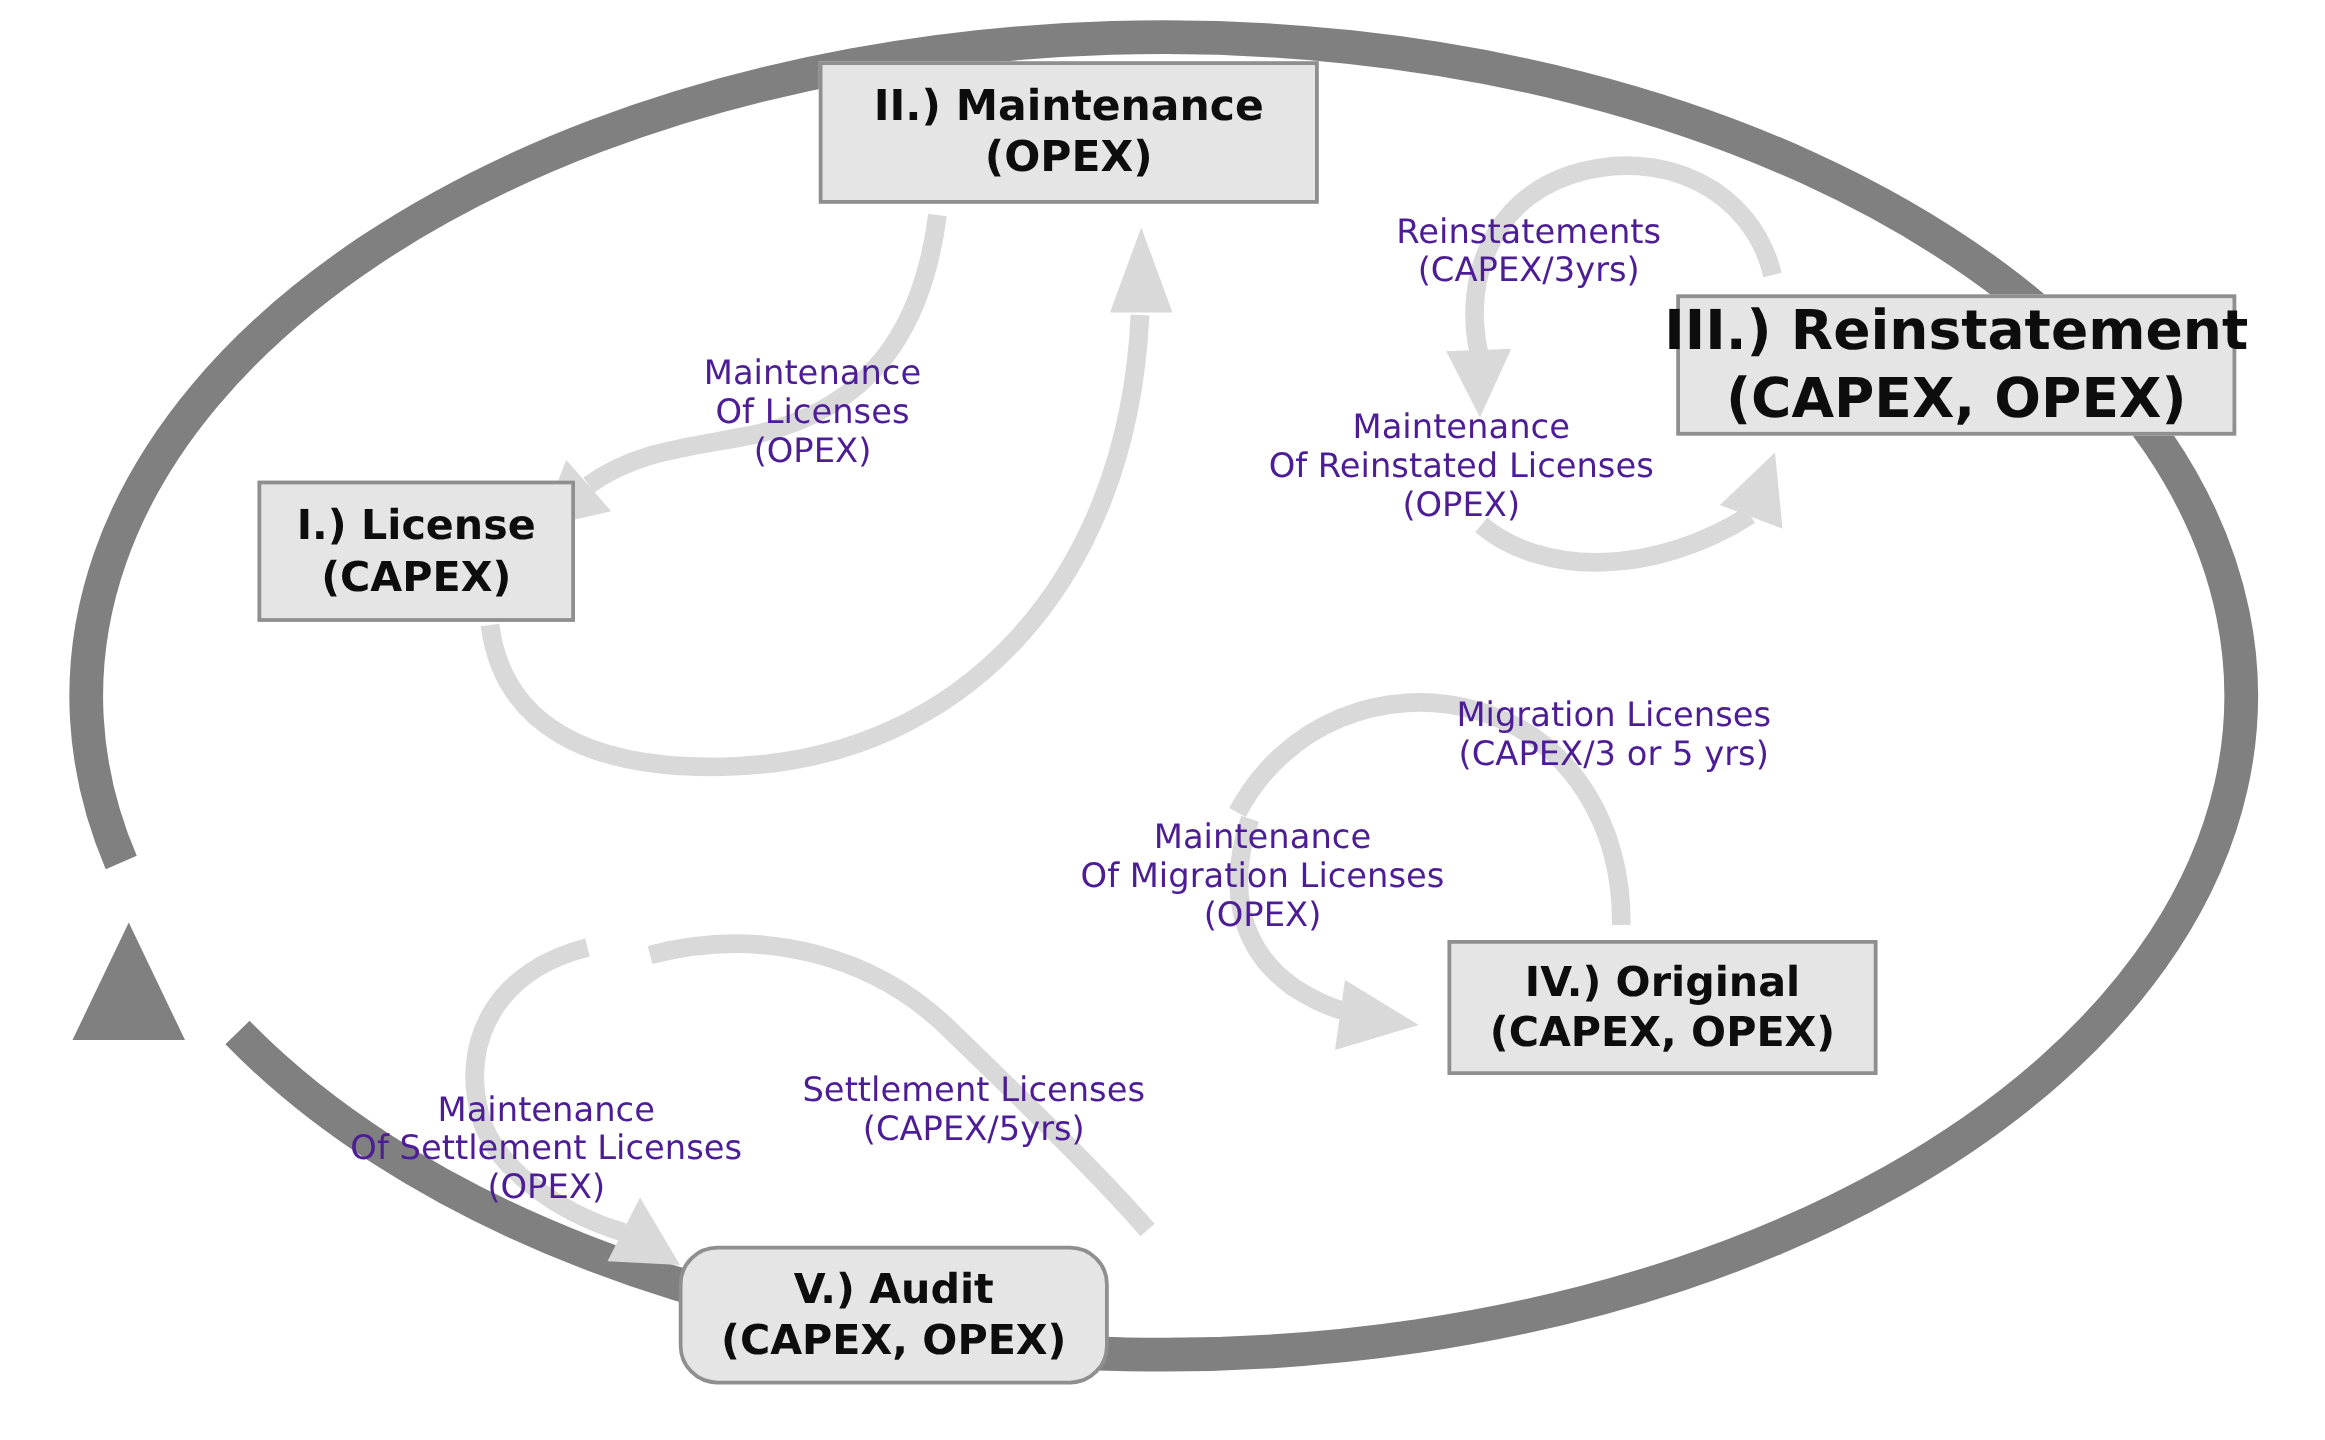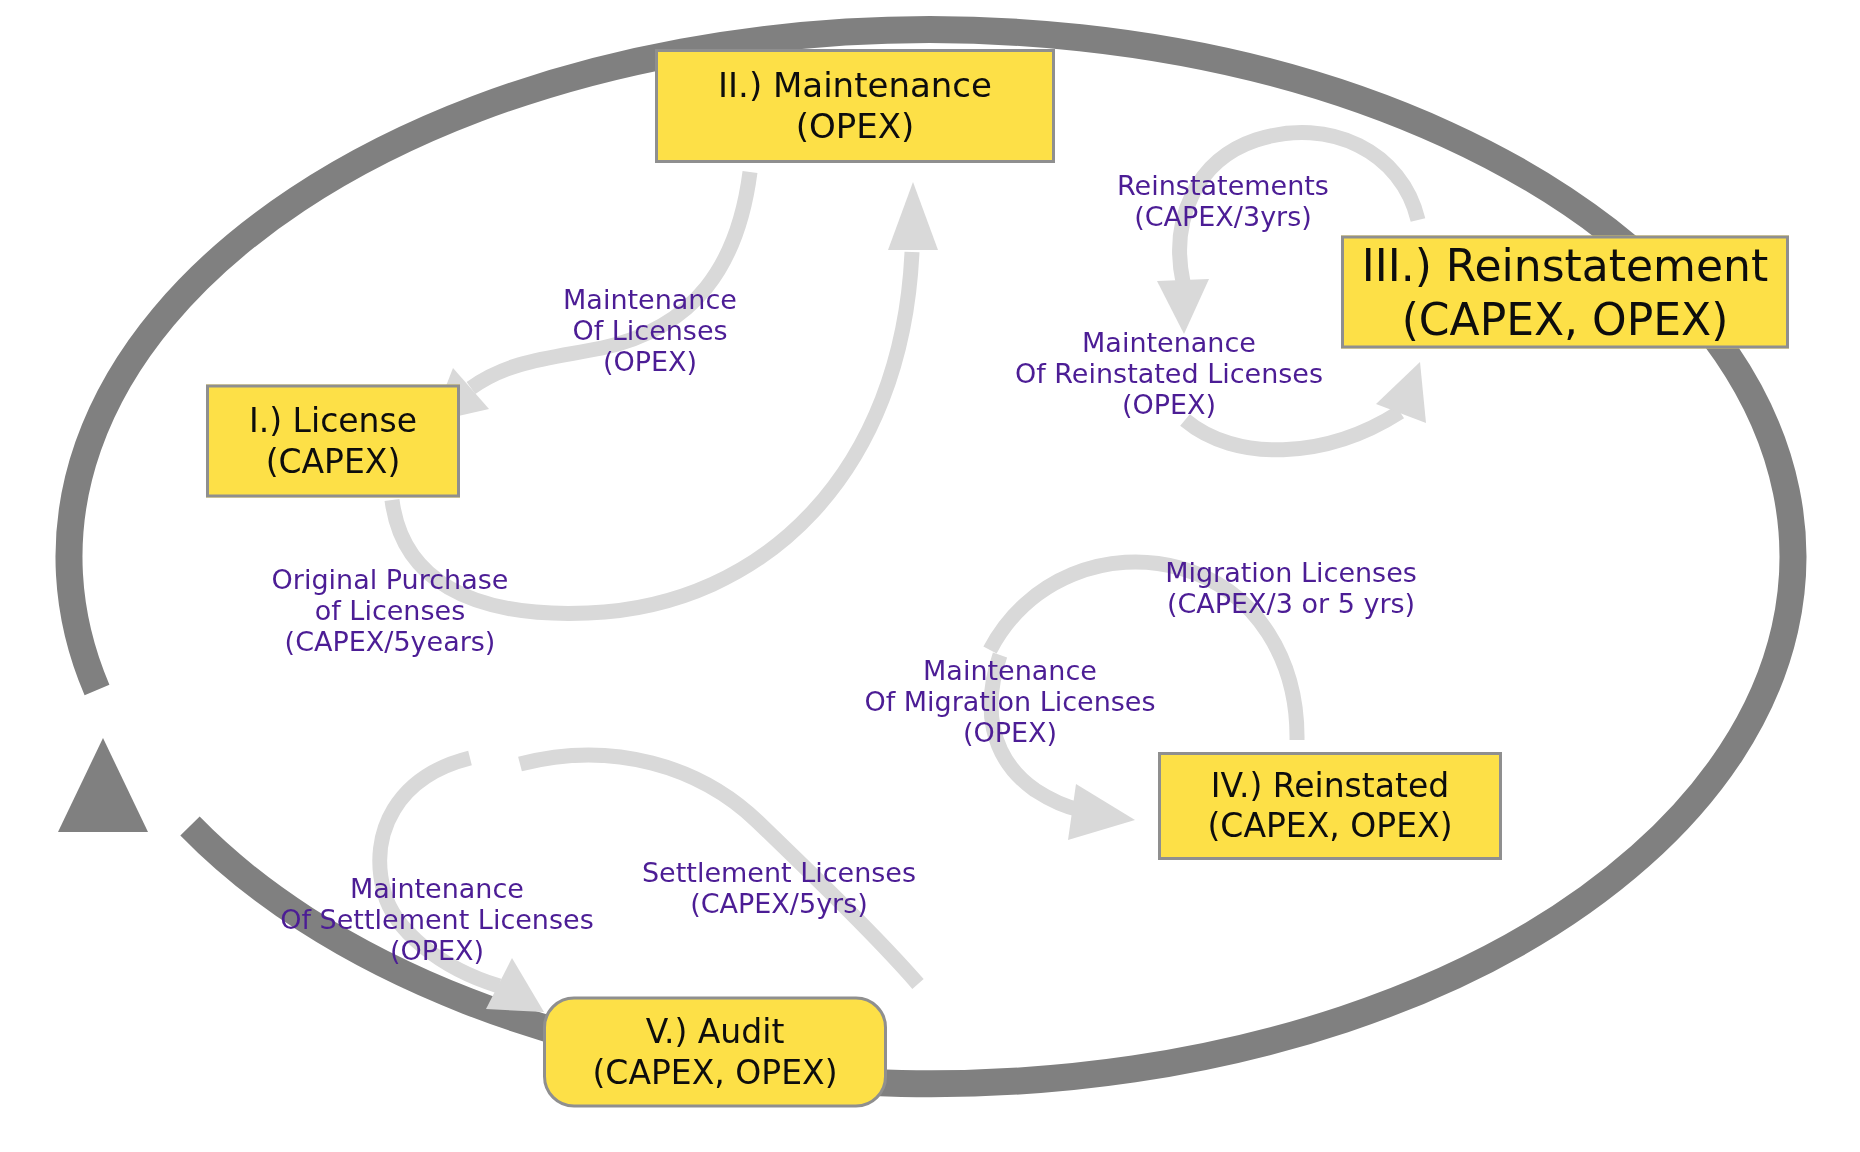--- a/index.html
+++ b/index.html
@@ -8,9 +8,9 @@
   #stage{position:absolute;inset:0;width:1860px;height:1152px;}
   svg.layer{position:absolute;left:0;top:0;width:1860px;height:1152px;}
   .node{position:absolute;transform:translate(-50%,-50%);
-        background:#fde047;border:3px solid #8f8f8f;
+        background:#e5e5e5;border:3px solid #8f8f8f;
         display:flex;flex-direction:column;align-items:center;justify-content:center;
-        text-align:center;font-weight:normal;color:#0d0d0d;line-height:1.22;
+        text-align:center;font-weight:bold;color:#0d0d0d;line-height:1.22;
         box-sizing:border-box;}
   .node .t{white-space:nowrap;}
   .elabel{position:absolute;transform:translate(-50%,-50%);

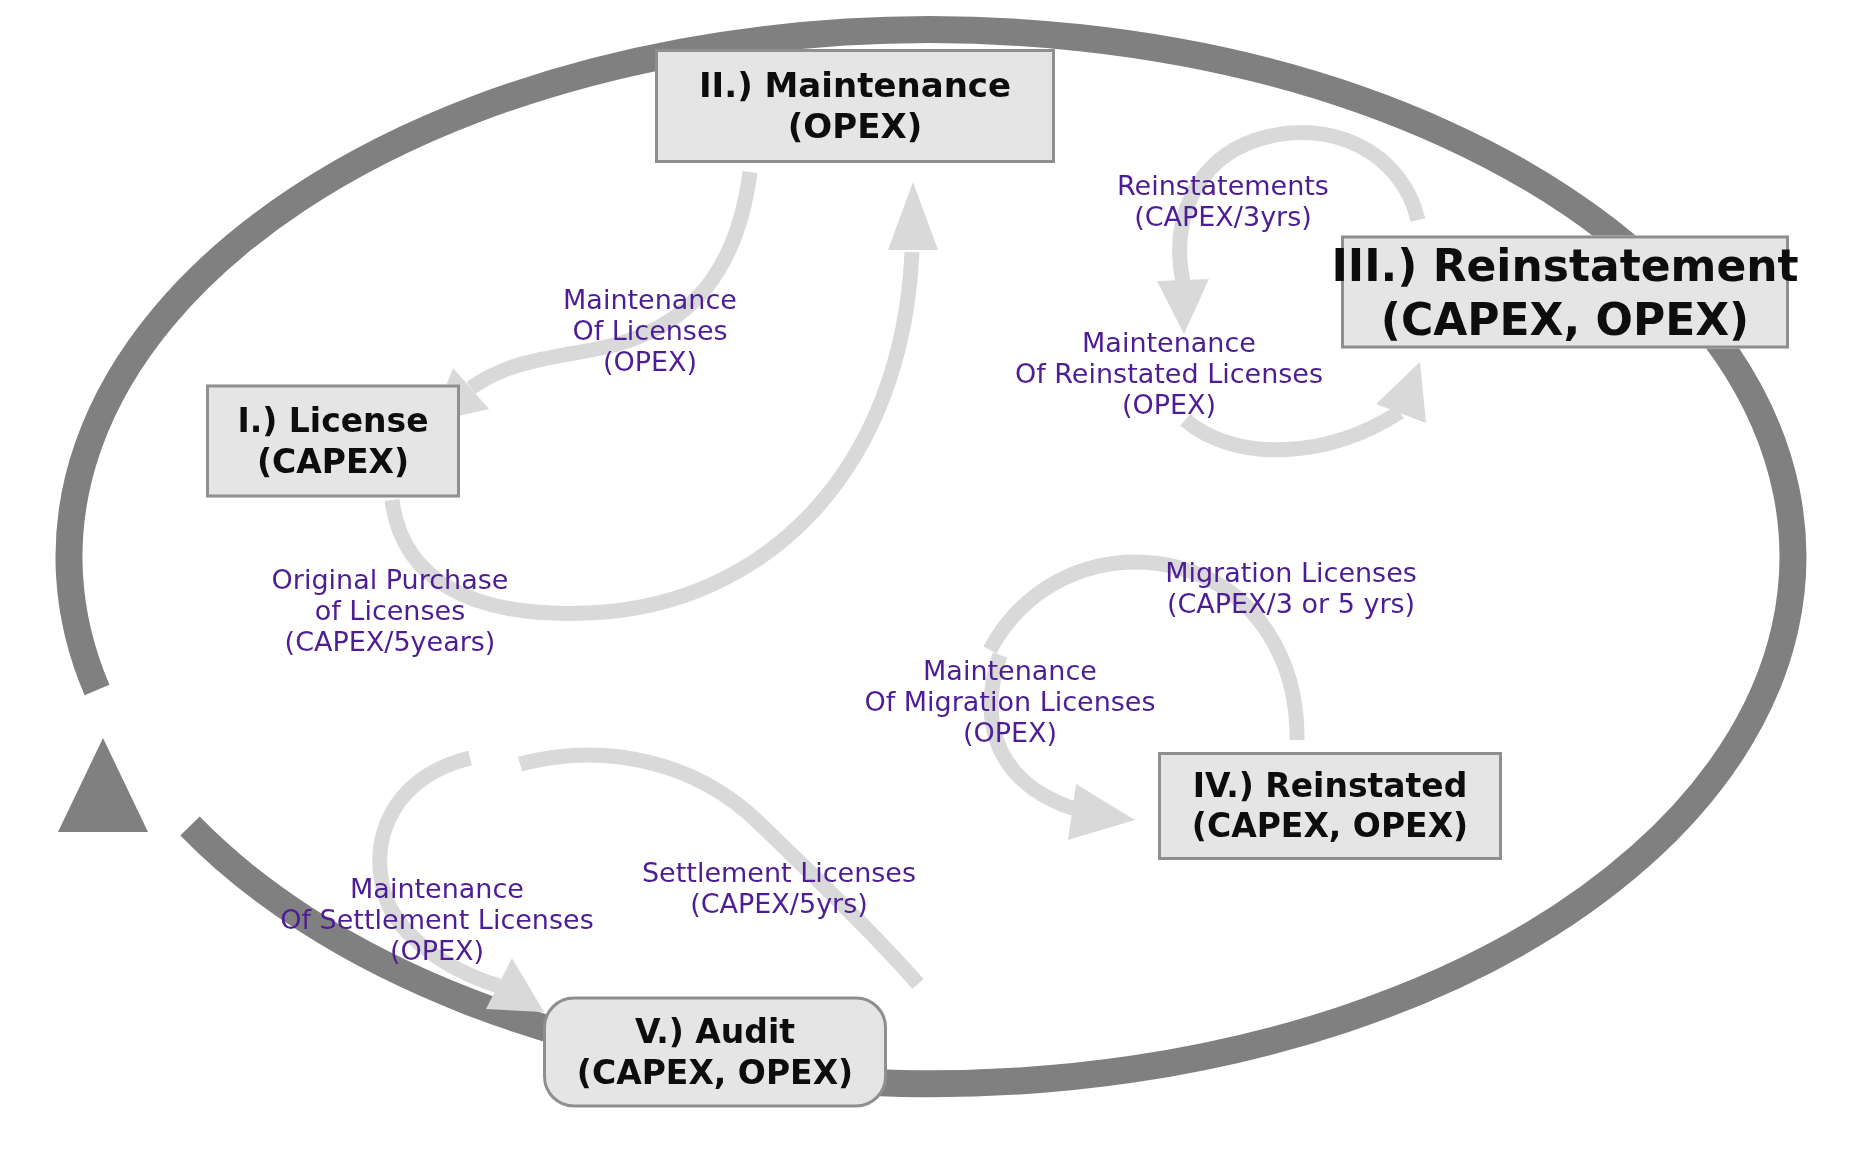--- a/index.html
+++ b/index.html
@@ -81,11 +81,6 @@
     <div>(OPEX)</div>
   </div>
 
-  <div class="elabel" style="left:390px;top:610px;">
-    <div>Original Purchase</div>
-    <div>of Licenses</div>
-    <div>(CAPEX/5years)</div>
-  </div>
 
   <div class="elabel" style="left:1223px;top:201px;">
     <div>Reinstatements</div>

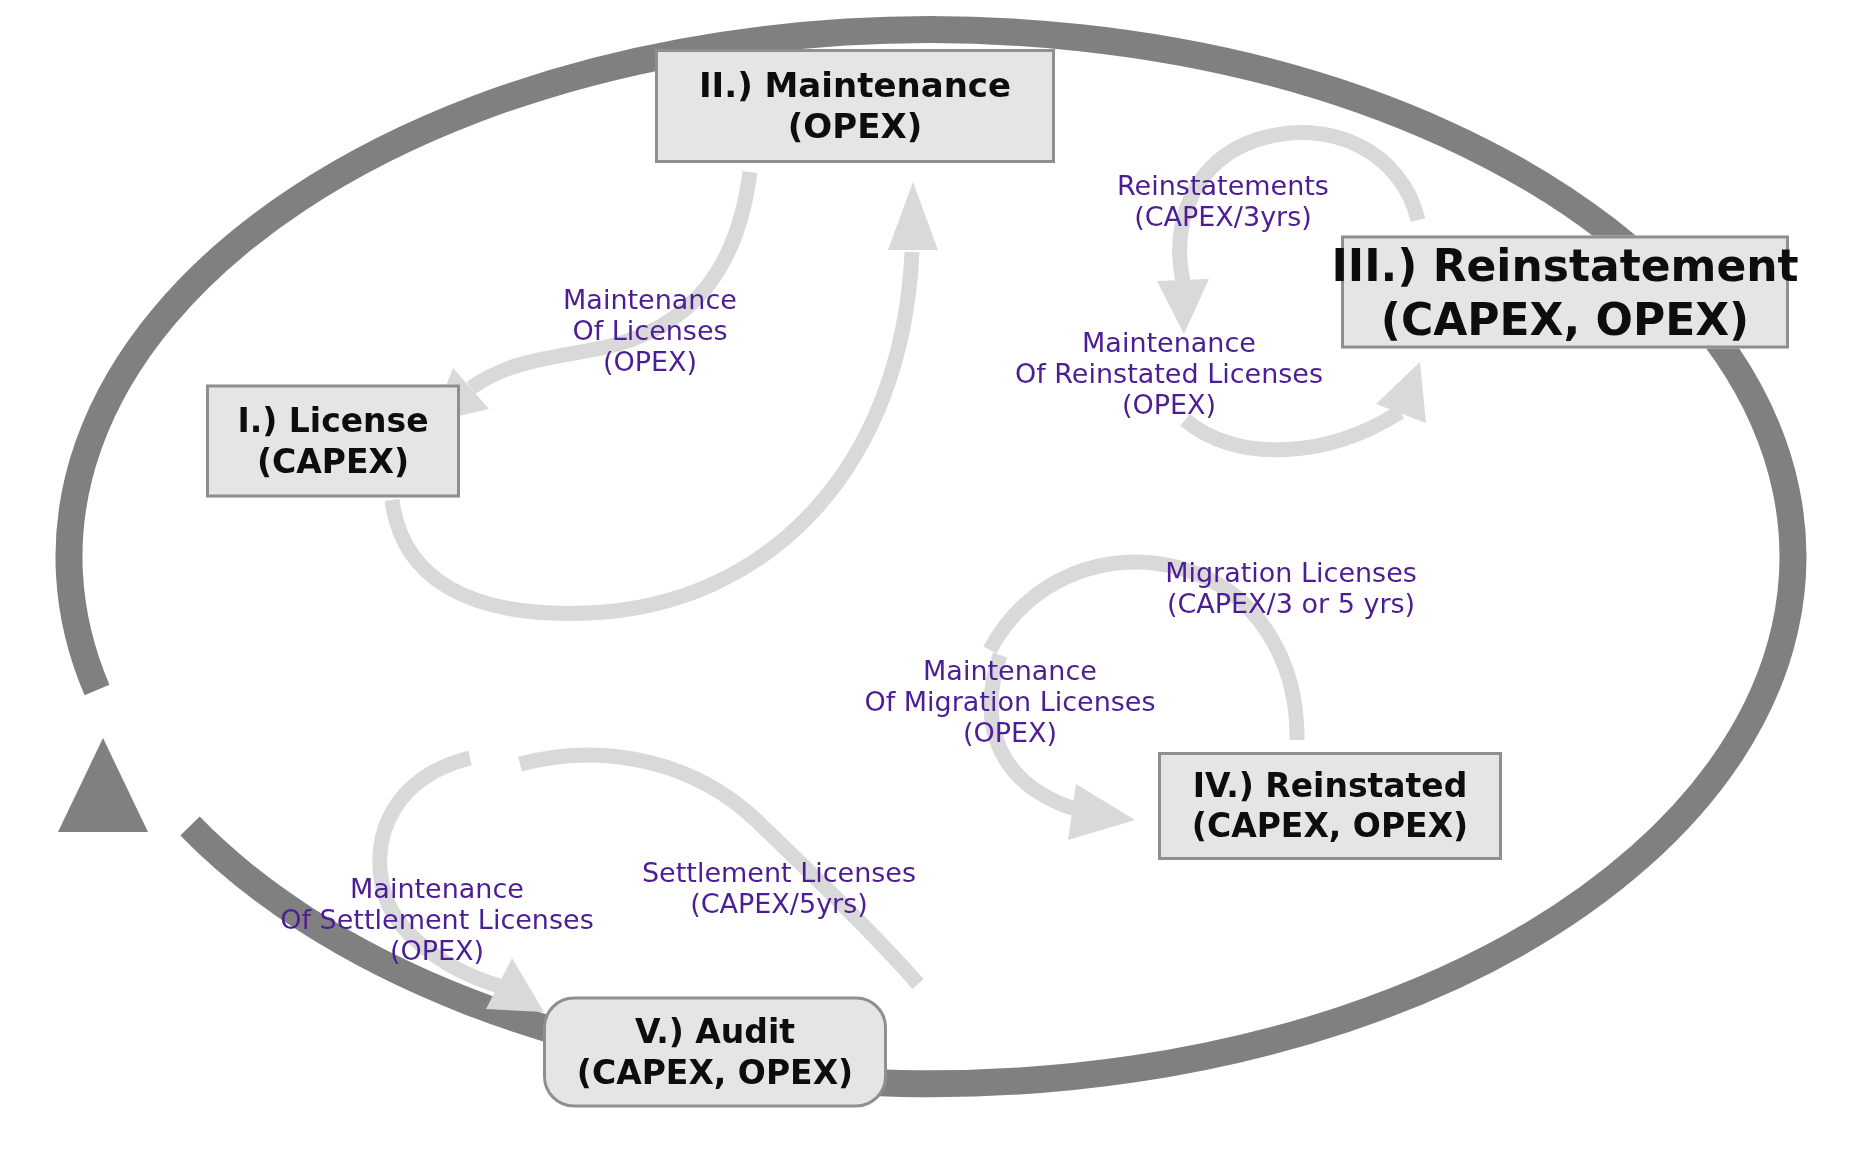--- a/index.html
+++ b/index.html
@@ -66,7 +66,7 @@
   </div>
 
   <div class="node" style="left:1330px;top:806px;width:344px;height:108px;font-size:33px;">
-    <div class="t">IV.) Reinstated</div>
+    <div class="t">IV.) Original</div>
     <div class="t">(CAPEX, OPEX)</div>
   </div>
 

